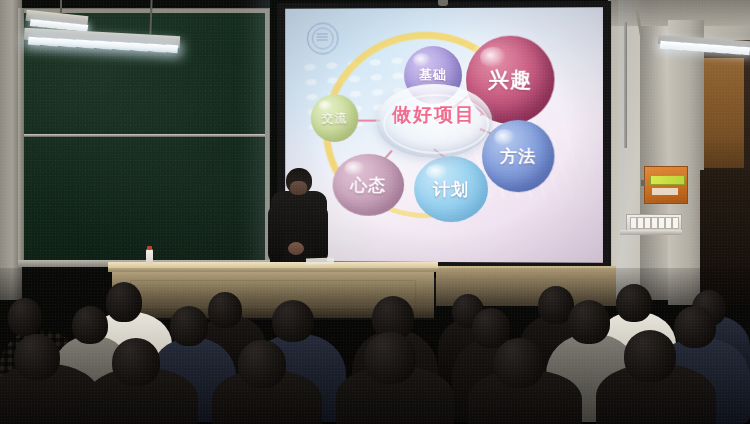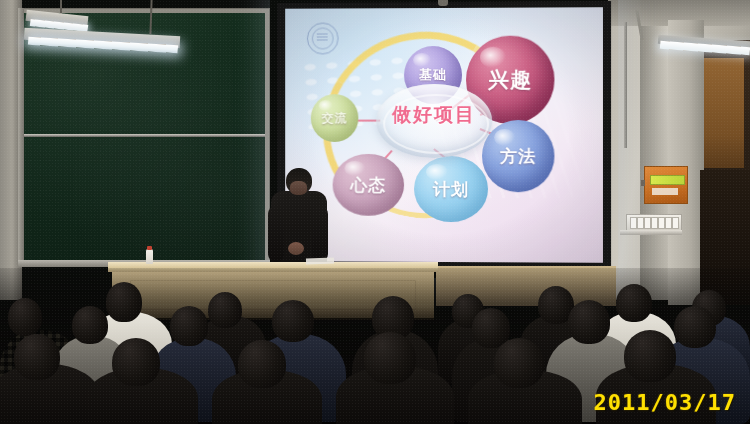--- a/index.html
+++ b/index.html
@@ -602,7 +602,6 @@
     <div class="head" style="left:624px;top:62px;width:52px;height:52px;"></div>
   </div>
 
-  <div class="timestamp">2011/03/17</div>
 
   <div class="grain"></div>
 </div>

